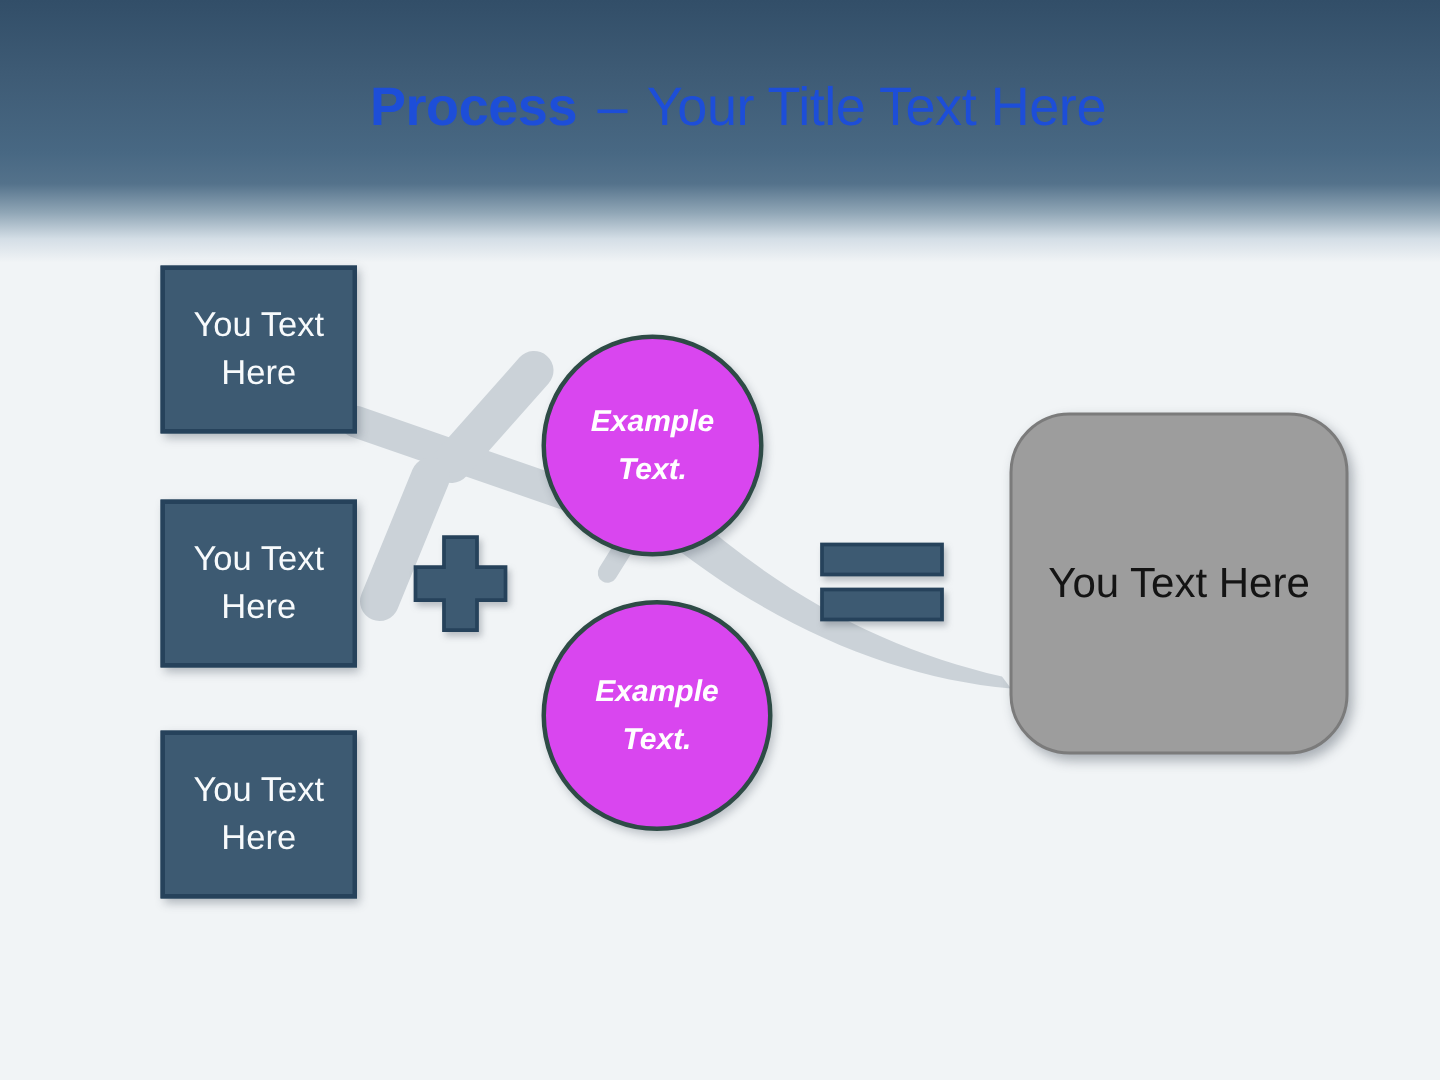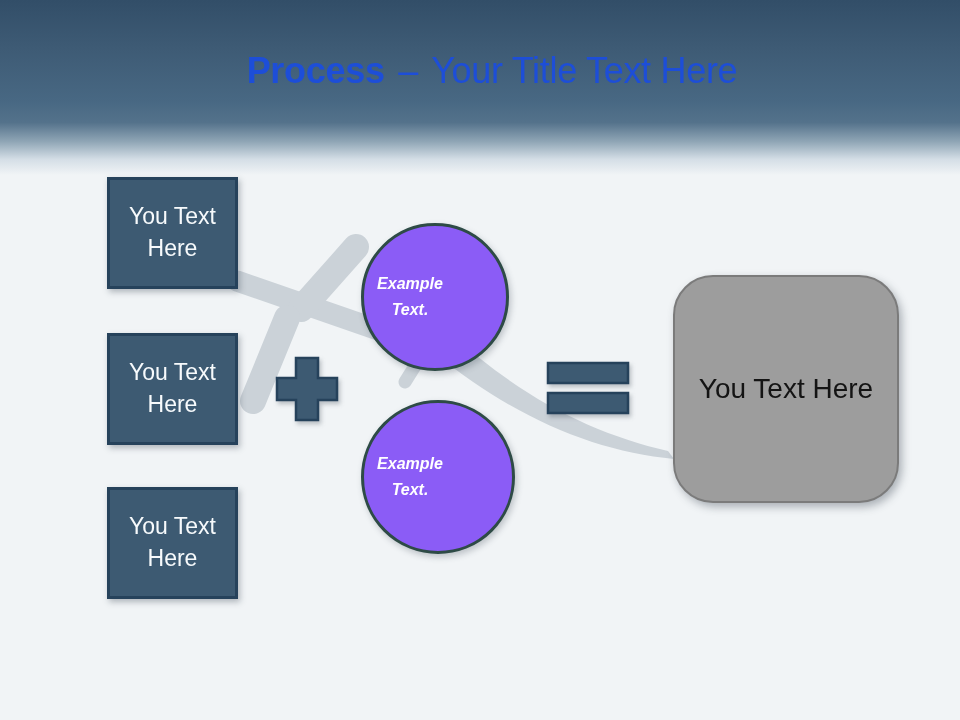--- a/index.html
+++ b/index.html
@@ -42,9 +42,9 @@
   
   .circle{
     position:absolute;border-radius:50%;
-    background:#8b5cf6;border:3px solid #2e4b46;box-sizing:border-box;
-    display:flex;align-items:center;
-    text-align:center;color:#ffffff;font-size:16px;font-weight:700;font-style:italic;
+    background:#d946ef;border:3px solid #2e4b46;box-sizing:border-box;
+    display:flex;align-items:center;justify-content:center;
+    text-align:center;color:#ffffff;font-size:20px;font-weight:700;font-style:italic;
     line-height:1.6;
     box-shadow:2px 3px 6px rgba(55,65,80,0.28);
     z-index:3;

